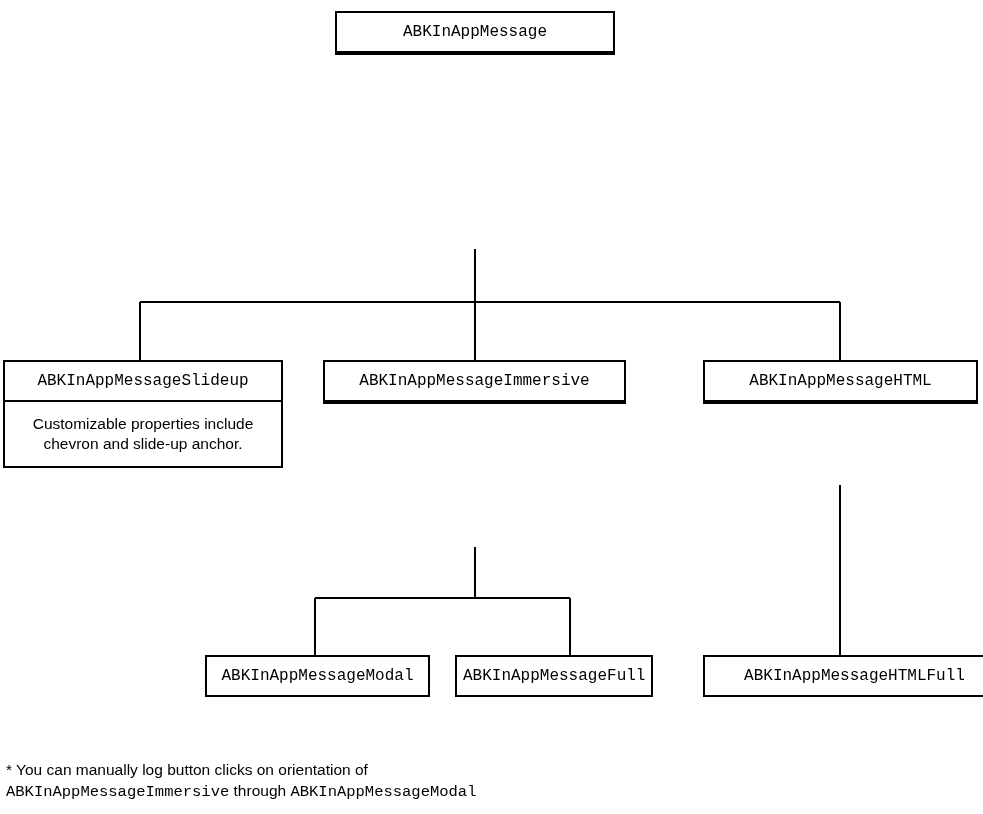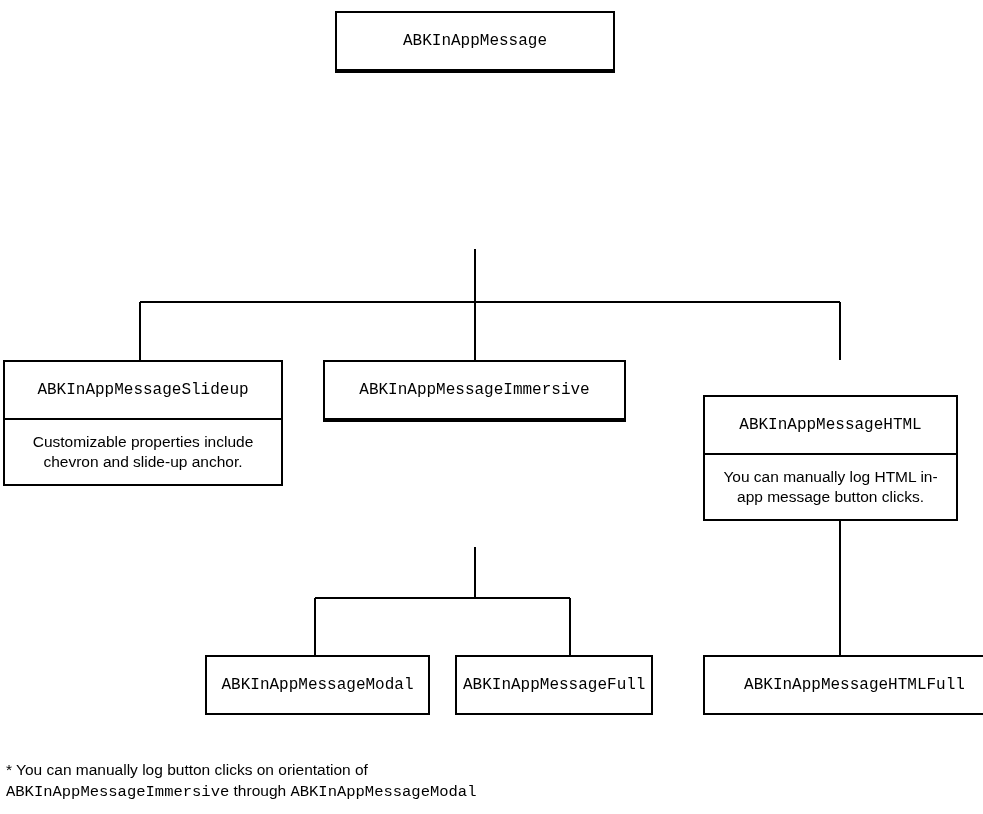--- a/index.html
+++ b/index.html
@@ -20,7 +20,7 @@
     font-family: "Courier New", Courier, monospace;
     font-size: 16px;
     text-align: center;
-    padding: 19px 6px;
+    padding: 10px 6px;
     border-bottom: 2px solid #000;
   }
   .title.noborder { border-bottom: none; }

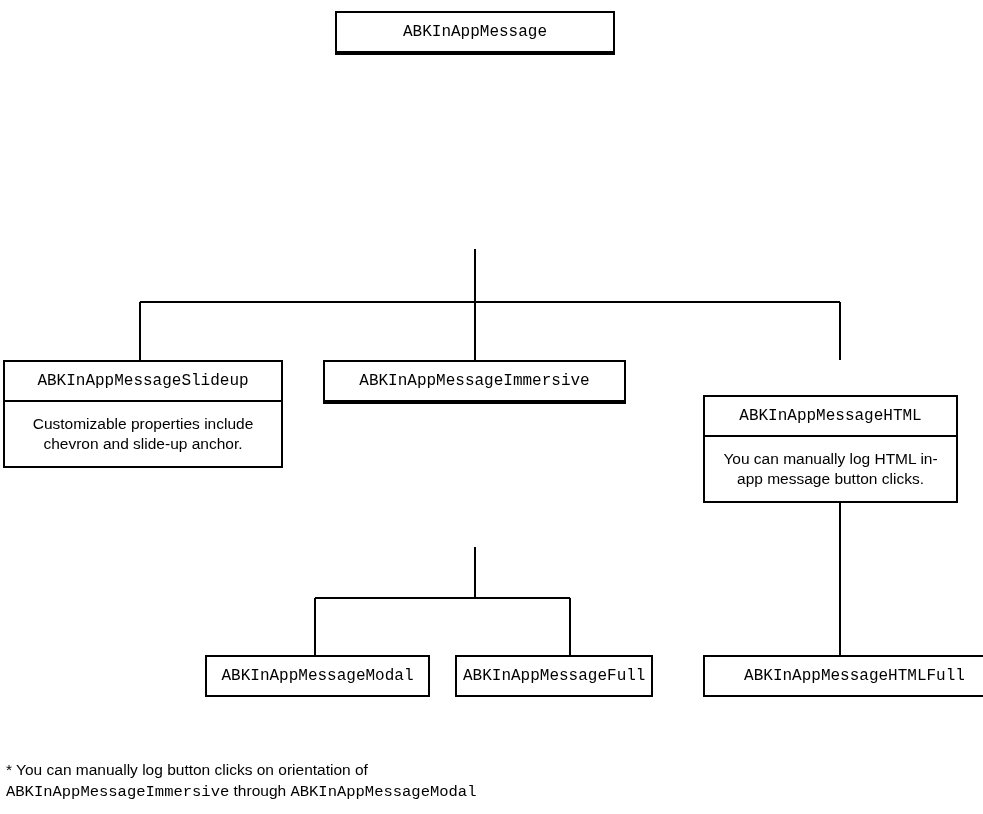--- a/index.html
+++ b/index.html
@@ -79,7 +79,7 @@
   <div class="title">ABKInAppMessageImmersive</div>
 </div>
 
-<div class="box" style="left:703px; top:360px; width:255px;margin-top:35px;">
+<div class="box" style="left:703px; top:360px; width:275px;">
   <div class="title">ABKInAppMessageHTML</div>
   <div class="desc">You can manually log HTML in-app message button clicks.</div>
 </div>

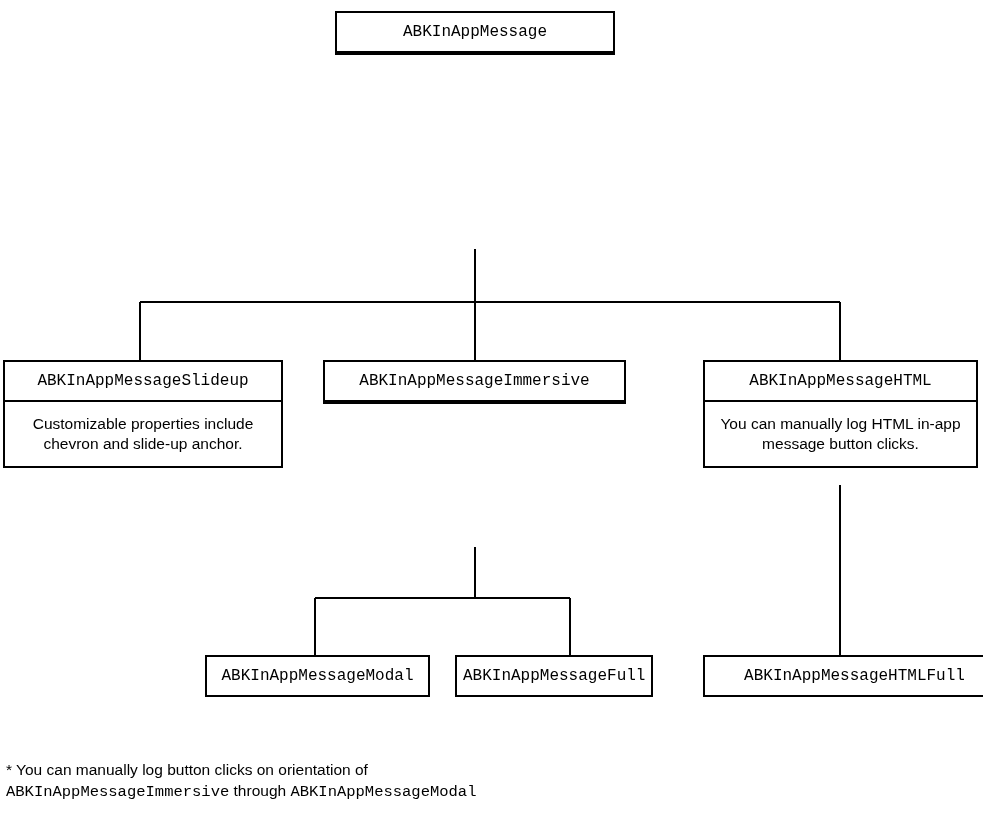--- a/index.html
+++ b/index.html
@@ -81,7 +81,6 @@
 
 <div class="box" style="left:703px; top:360px; width:275px;">
   <div class="title">ABKInAppMessageHTML</div>
-  <div class="desc">You can manually log HTML in-app message button clicks.</div>
 </div>
 
 <div class="box" style="left:205px; top:655px; width:225px;">

